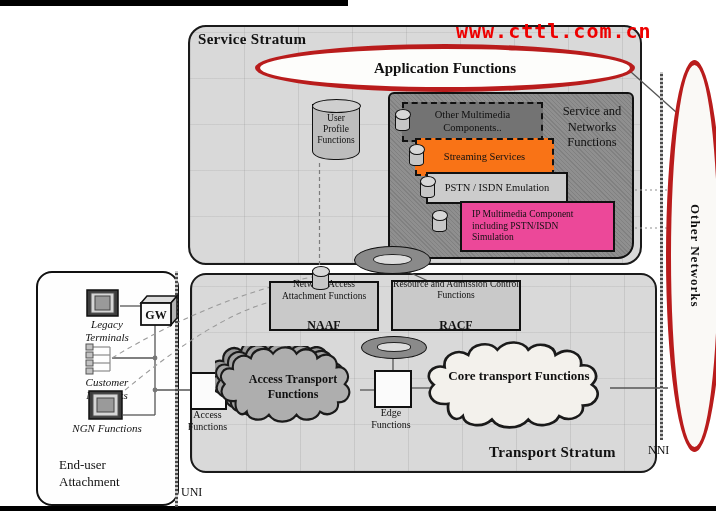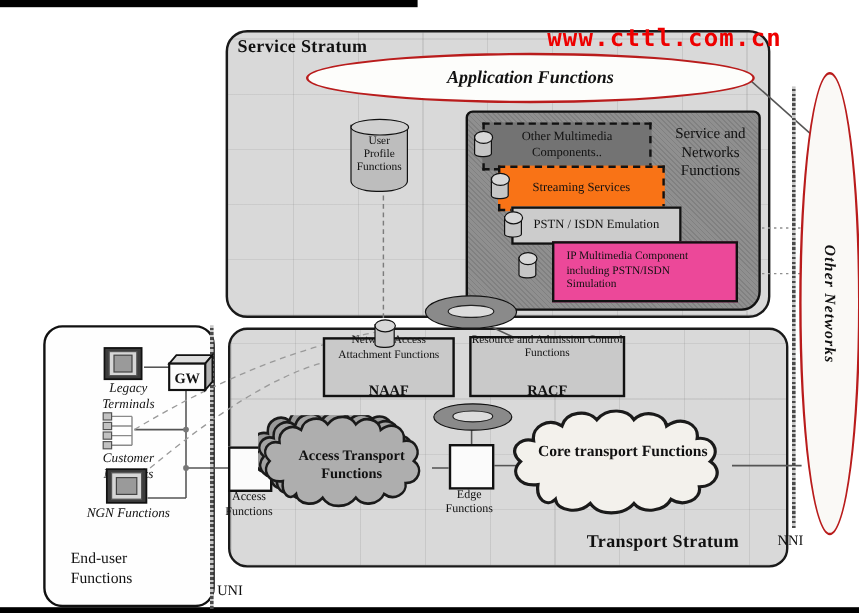--- a/index.html
+++ b/index.html
@@ -23,8 +23,8 @@
     font-size:20px;color:#ee0000;letter-spacing:1px;z-index:6;}
 
   
-  .ellipse{position:absolute;border:2px solid #b91c1c;border-radius:50%;background:#fdfdfb;
-    display:flex;align-items:center;justify-content:center;z-index:4;font-style:italic;}
+  .ellipse{position:absolute;border:5px solid #b91c1c;border-radius:50%;background:#fdfdfb;
+    display:flex;align-items:center;justify-content:center;z-index:4;}
   .app-ellipse{font-weight:bold;font-size:15px;}
   .other-networks{writing-mode:vertical-rl;font-size:13px;font-weight:bold;
     letter-spacing:1px;background:#faf9f6;}

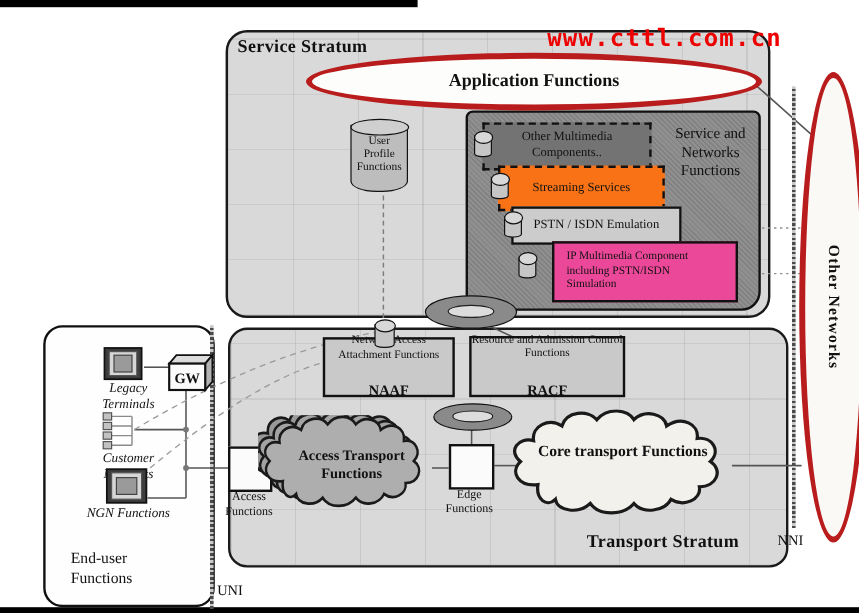--- a/index.html
+++ b/index.html
@@ -46,7 +46,7 @@
   .cyl::before{content:"";position:absolute;left:-1.5px;right:-1.5px;top:-5px;height:9px;
     border:1.5px solid #111;border-radius:50%;background:#d8d8d8;}
   .cyl-big{width:48px;height:56px;background:#bdbdbd;font-size:9.5px;text-align:center;
-    line-height:1.15;padding-top:8px;box-sizing:border-box;z-index:5;}
+    line-height:1.15;padding-top:8px;box-sizing:border-box;z-index:5;margin-left:20px;}
   .cyl-big::before{height:12px;top:-6px;background:#cfcfcf;}
   .cyl-sm{width:13px;height:16px;}
 

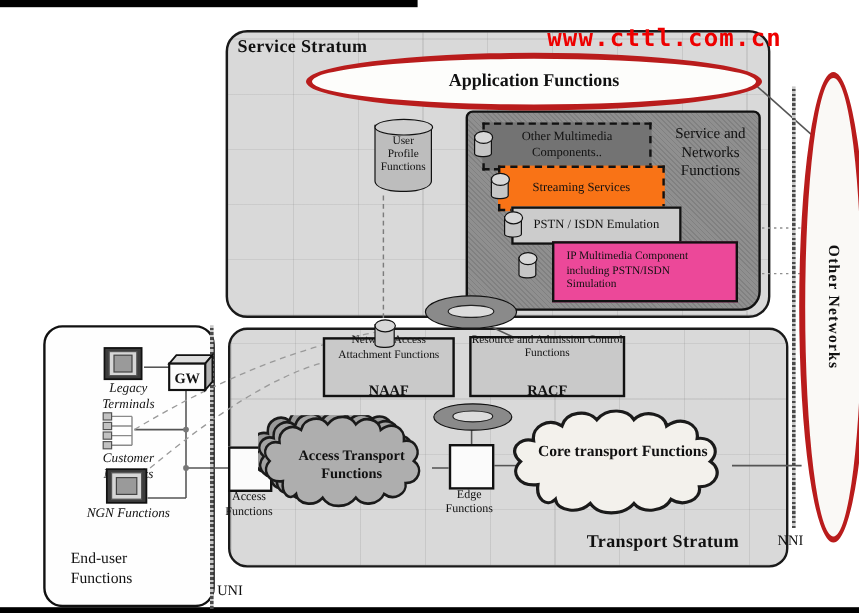--- a/index.html
+++ b/index.html
@@ -96,7 +96,7 @@
   <div class="stratum-title" style="left:489px;top:444px;">Transport Stratum</div>
 
   <div class="end-user-box" style="left:36px;top:271px;width:139px;height:231px;"></div>
-  <div class="eu-title" style="left:59px;top:457px;width:90px;">End-user Functions</div>
+  <div class="eu-title" style="left:59px;top:457px;width:90px;">End-user Attachment</div>
 
   <div class="red-url" style="left:456px;top:19px;">www.cttl.com.cn</div>
 

